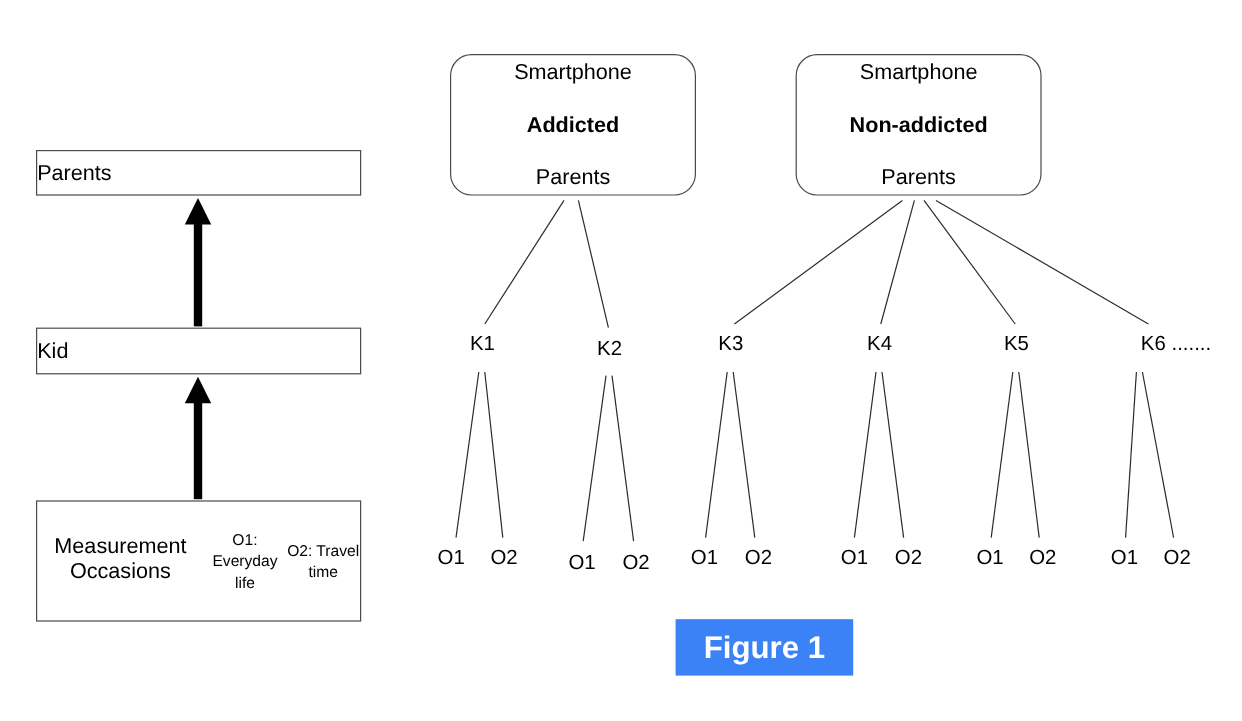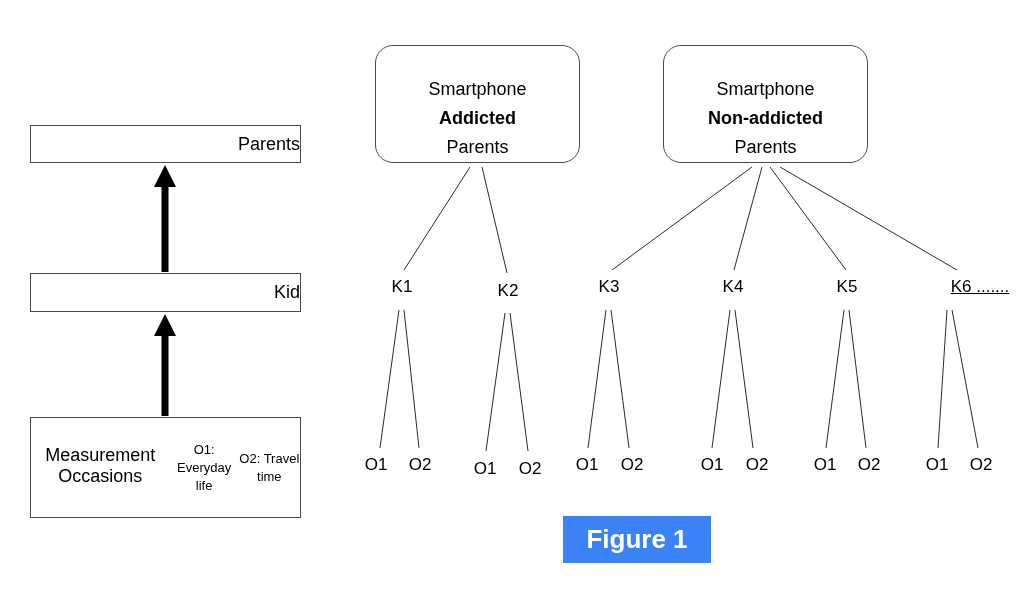--- a/index.html
+++ b/index.html
@@ -24,7 +24,7 @@
     background: #ffffff;
     display: flex;
     align-items: center;
-    justify-content: flex-end;
+    justify-content: space-between;
     text-align: center;
     box-sizing: border-box;
   }

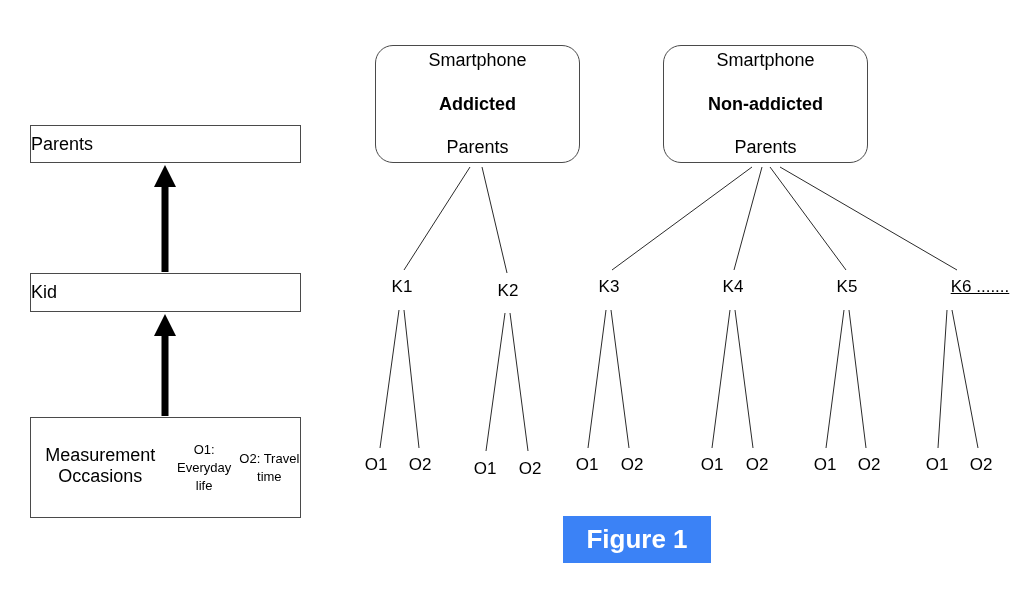--- a/index.html
+++ b/index.html
@@ -142,7 +142,7 @@
   <span class="k-label" style="left:609px;">K3</span>
   <span class="k-label" style="left:733px;">K4</span>
   <span class="k-label" style="left:847px;">K5</span>
-  <span class="k-label" style="left:980px;text-decoration:underline;">K6 .......</span>
+  <span class="k-label" style="left:980px;">K6 .......</span>
 
   <span class="o-label" style="left:376px;">O1</span>
   <span class="o-label" style="left:420px;">O2</span>

